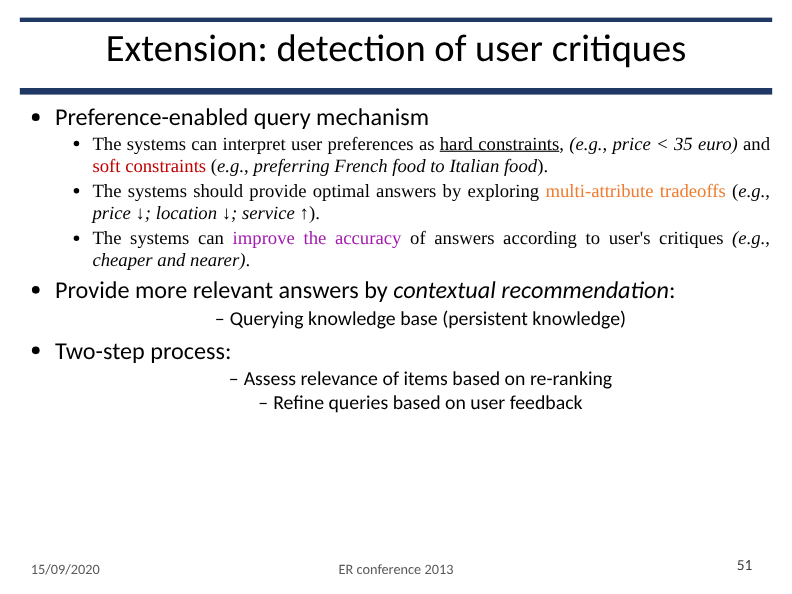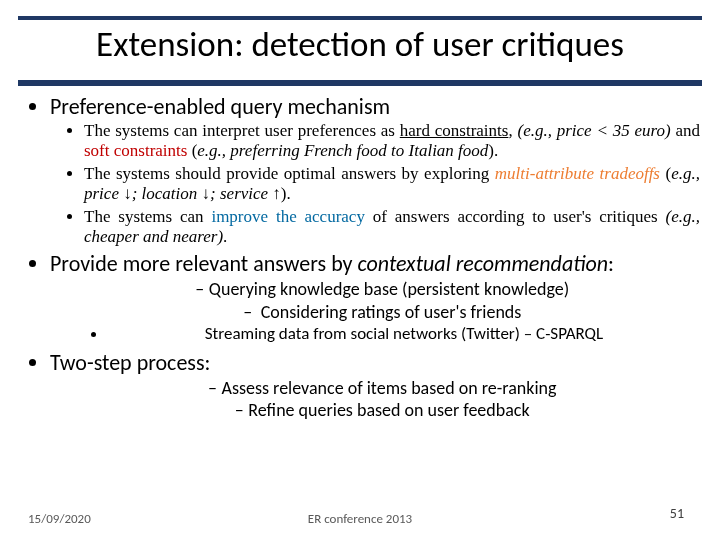--- a/index.html
+++ b/index.html
@@ -102,7 +102,7 @@
   .u { text-decoration: underline; }
   .i { font-style: italic; }
   .red { color: #c00000; }
-  .orange { color: #ed7d31; font-style: italic; }
+  .orange { color: #ed7d31; }
   .green { color: #0369a1; }
   .footer {
     position: absolute;

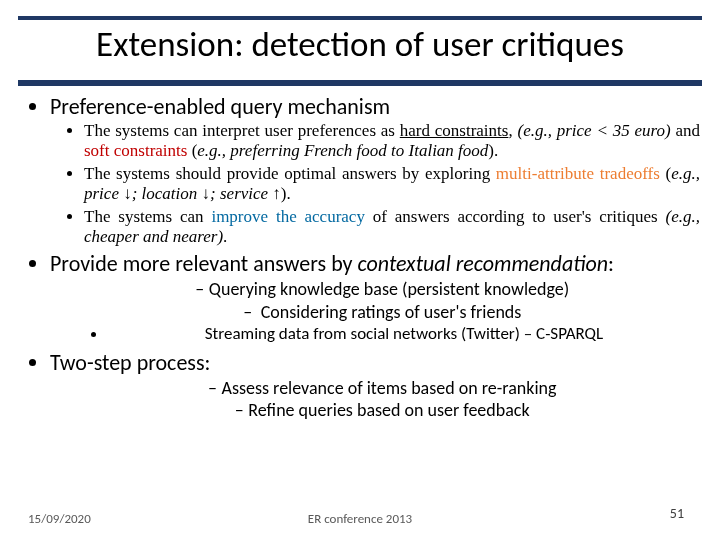--- a/index.html
+++ b/index.html
@@ -103,7 +103,7 @@
   .i { font-style: italic; }
   .red { color: #c00000; }
   .orange { color: #ed7d31; }
-  .green { color: #0369a1; }
+  .green { color: #a21caf; }
   .footer {
     position: absolute;
     left: 0;

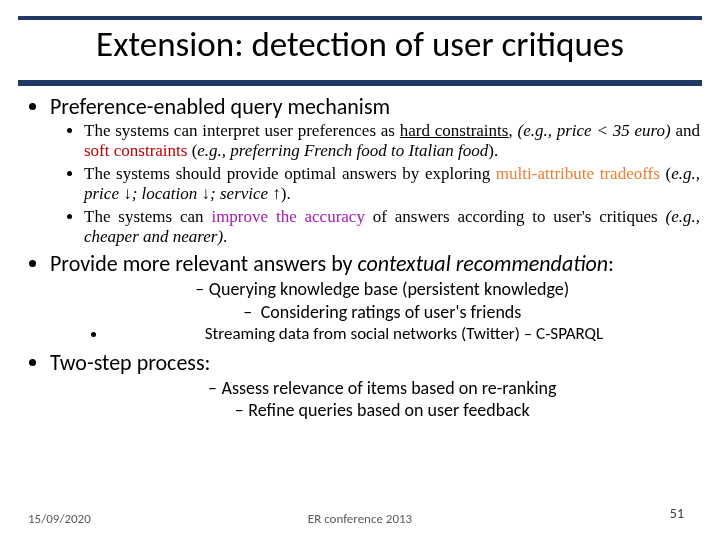--- a/index.html
+++ b/index.html
@@ -162,12 +162,6 @@
         <span>Provide more relevant answers by </span><span class="i">contextual recommendation</span><span>:</span>
         <ul class="l2d">
           <li>Querying knowledge base (persistent knowledge)</li>
-          <li>
-            <span>Considering ratings of user's friends</span>
-            <ul class="l3">
-              <li>Streaming data from social networks (Twitter) – C-SPARQL</li>
-            </ul>
-          </li>
         </ul>
       </li>
 

